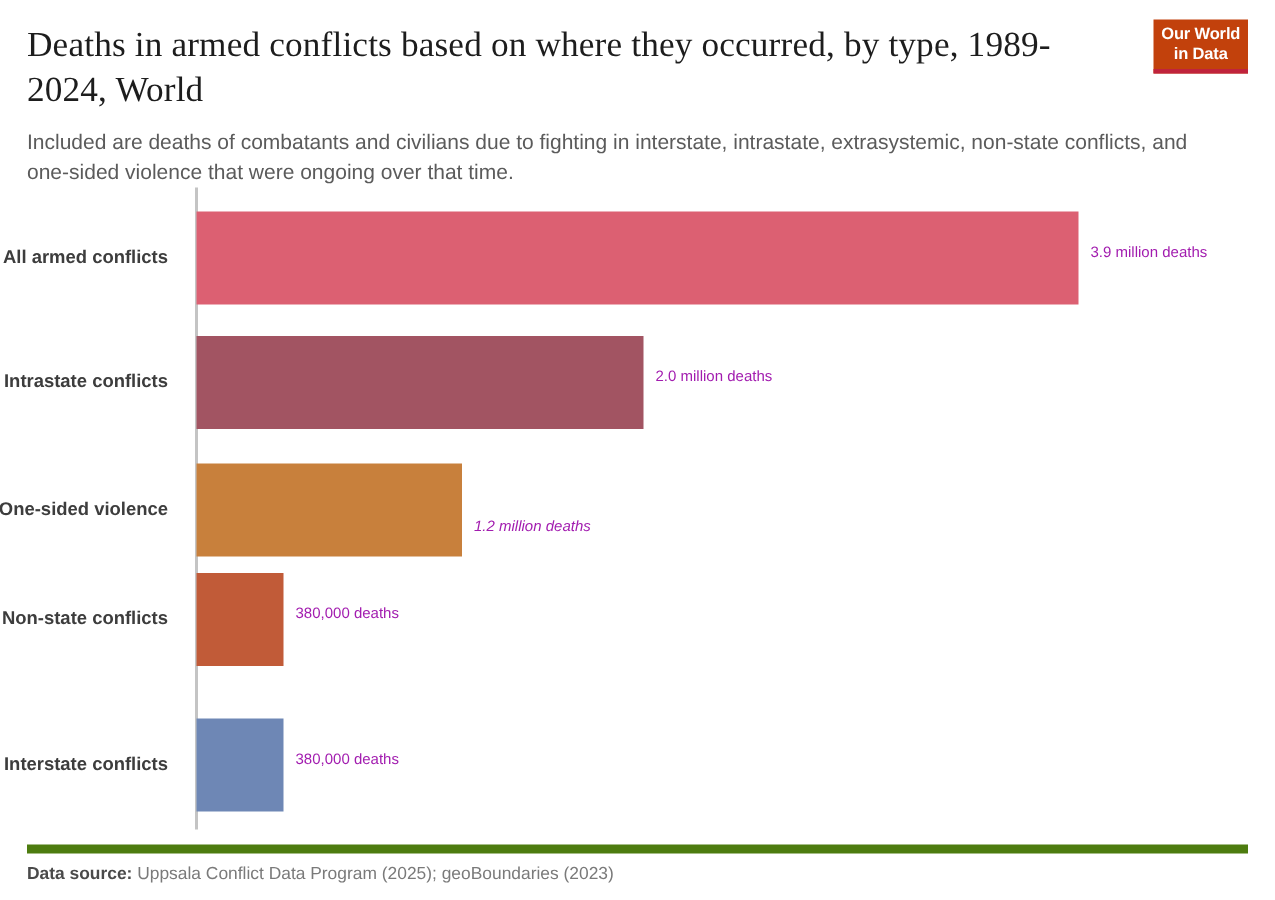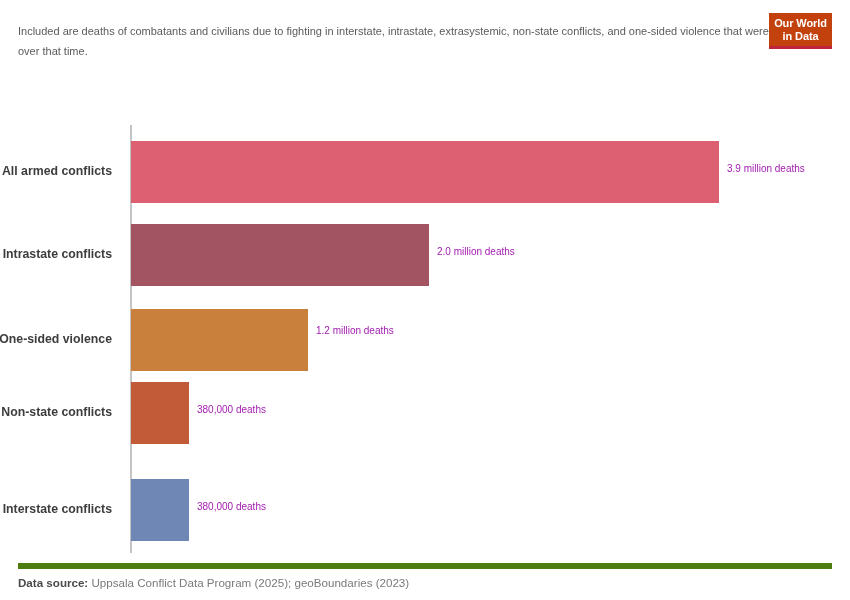--- a/index.html
+++ b/index.html
@@ -155,6 +155,7 @@
 <body>
 
 <div class="header">
+  <h1 class="title">Deaths in armed conflicts based on where they occurred, by type, 1989-2024, World</h1>
   <p class="subtitle">Included are deaths of combatants and civilians due to fighting in interstate, intrastate, extrasystemic, non-state conflicts, and one-sided violence that were ongoing over that time.</p>
 </div>
 

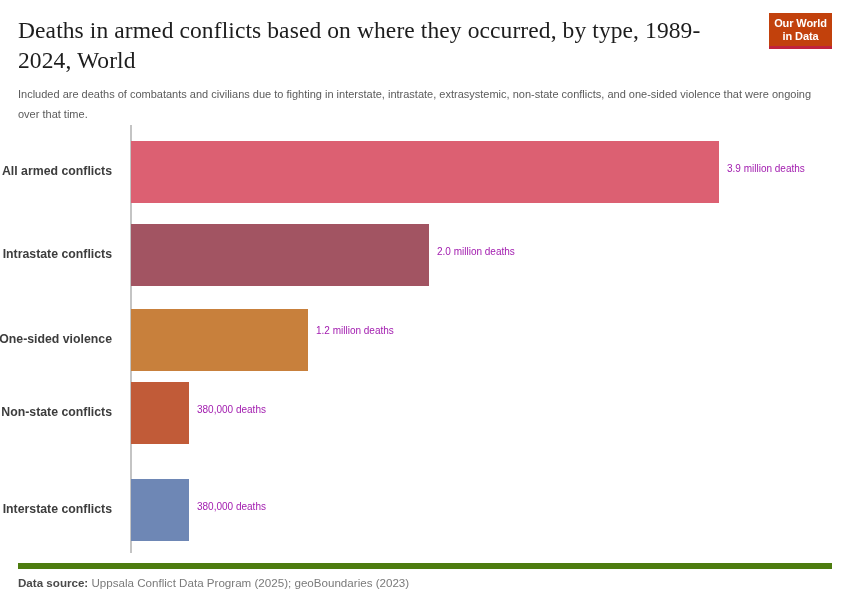--- a/index.html
+++ b/index.html
@@ -37,7 +37,7 @@
   }
   .subtitle {
     font-family: "Liberation Sans", sans-serif;
-    font-size: 11px;
+    font-size: 14px;
     line-height: 20px;
     color: #5b5b5b;
     width: 800px;

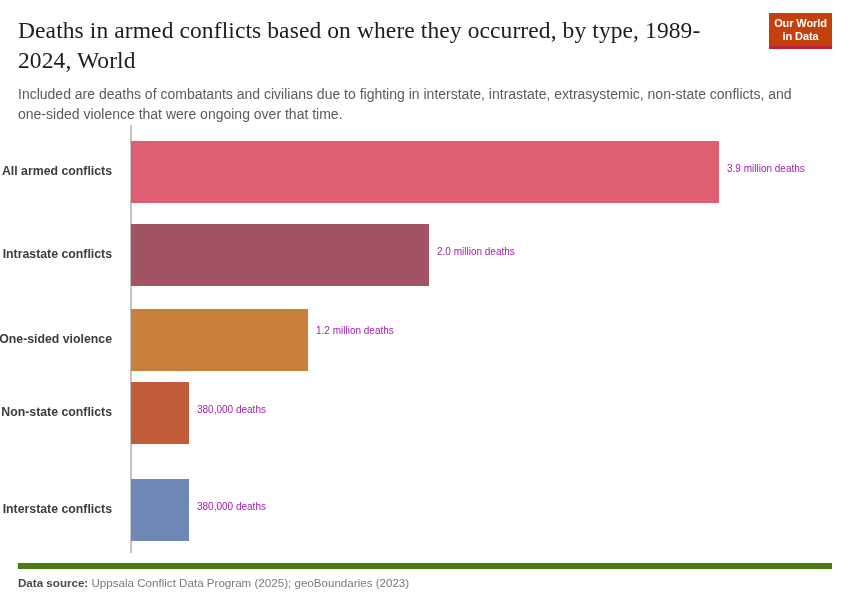--- a/index.html
+++ b/index.html
@@ -180,7 +180,7 @@
       <div class="bar-row" style="top: 184px; height: 62px;">
         <div class="bar-label" style="top: 23px;">One-sided violence</div>
         <div class="bar-rect" style="width: 177px; height: 62px; background: rgb(200, 128, 60);"></div>
-        <div class="bar-value" style="left: 316px; top: 16px;">1.2 million deaths</div>
+        <div class="bar-value" style="left: 316px; top: 37px; font-style: italic;">1.2 million deaths</div>
       </div>
       <div class="bar-row" style="top: 257px; height: 62px;">
         <div class="bar-label" style="top: 23px;">Non-state conflicts</div>

